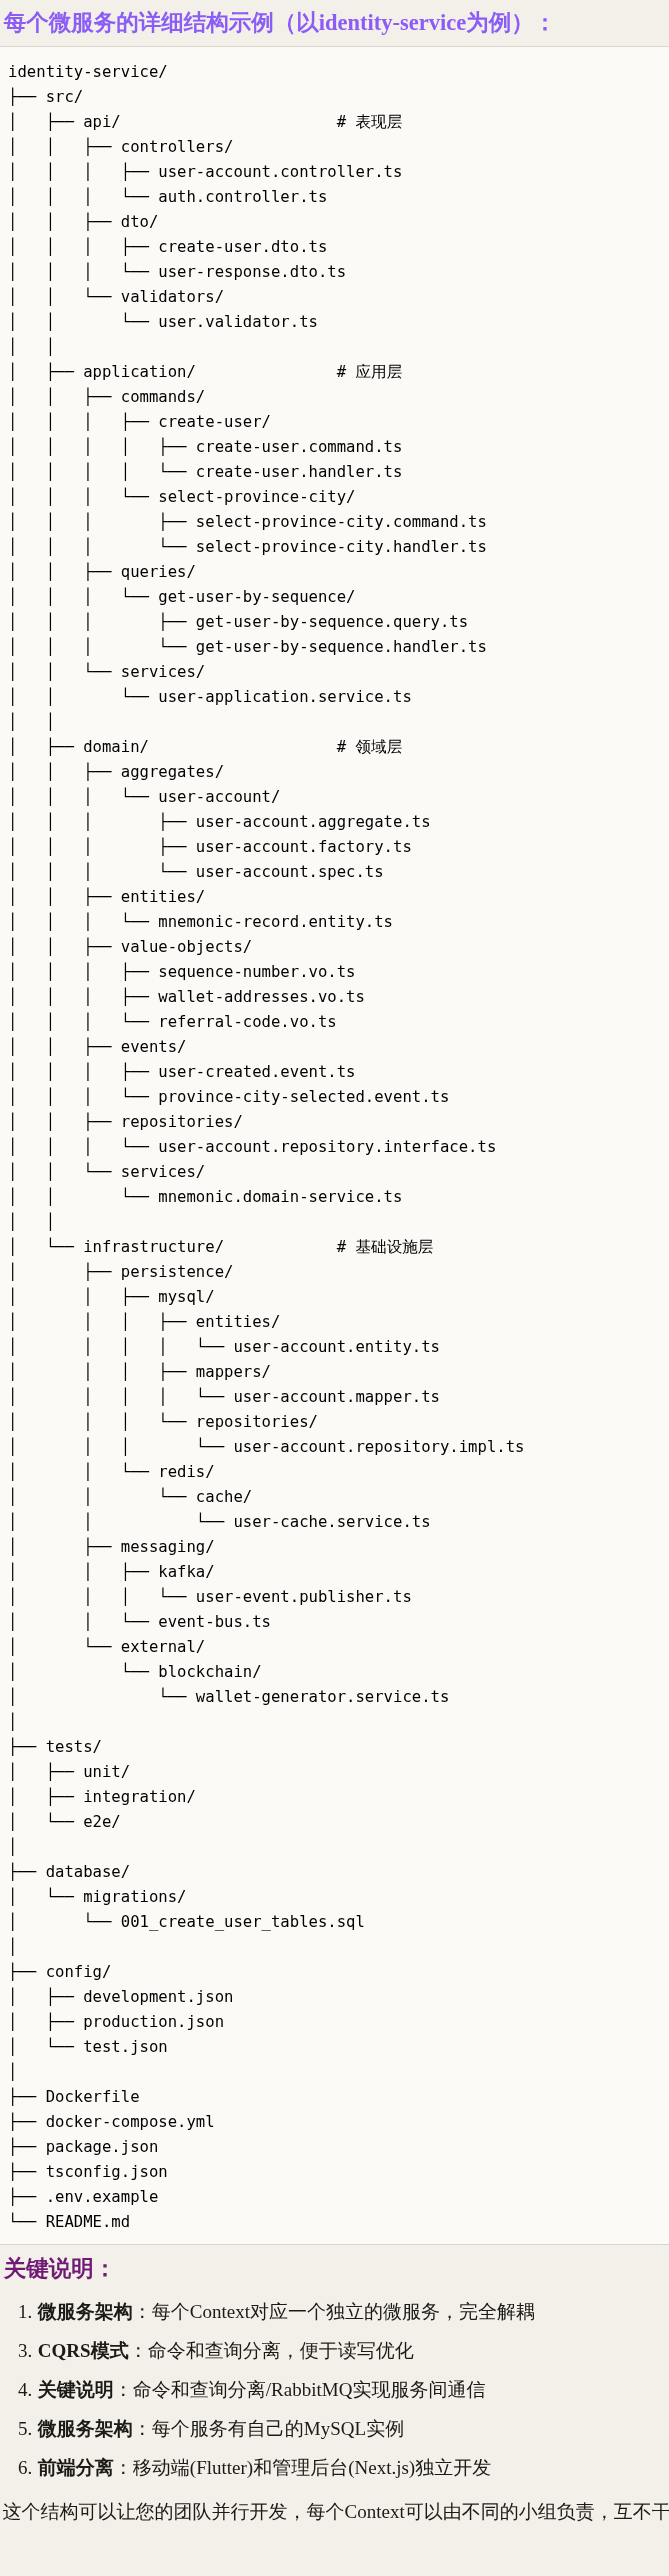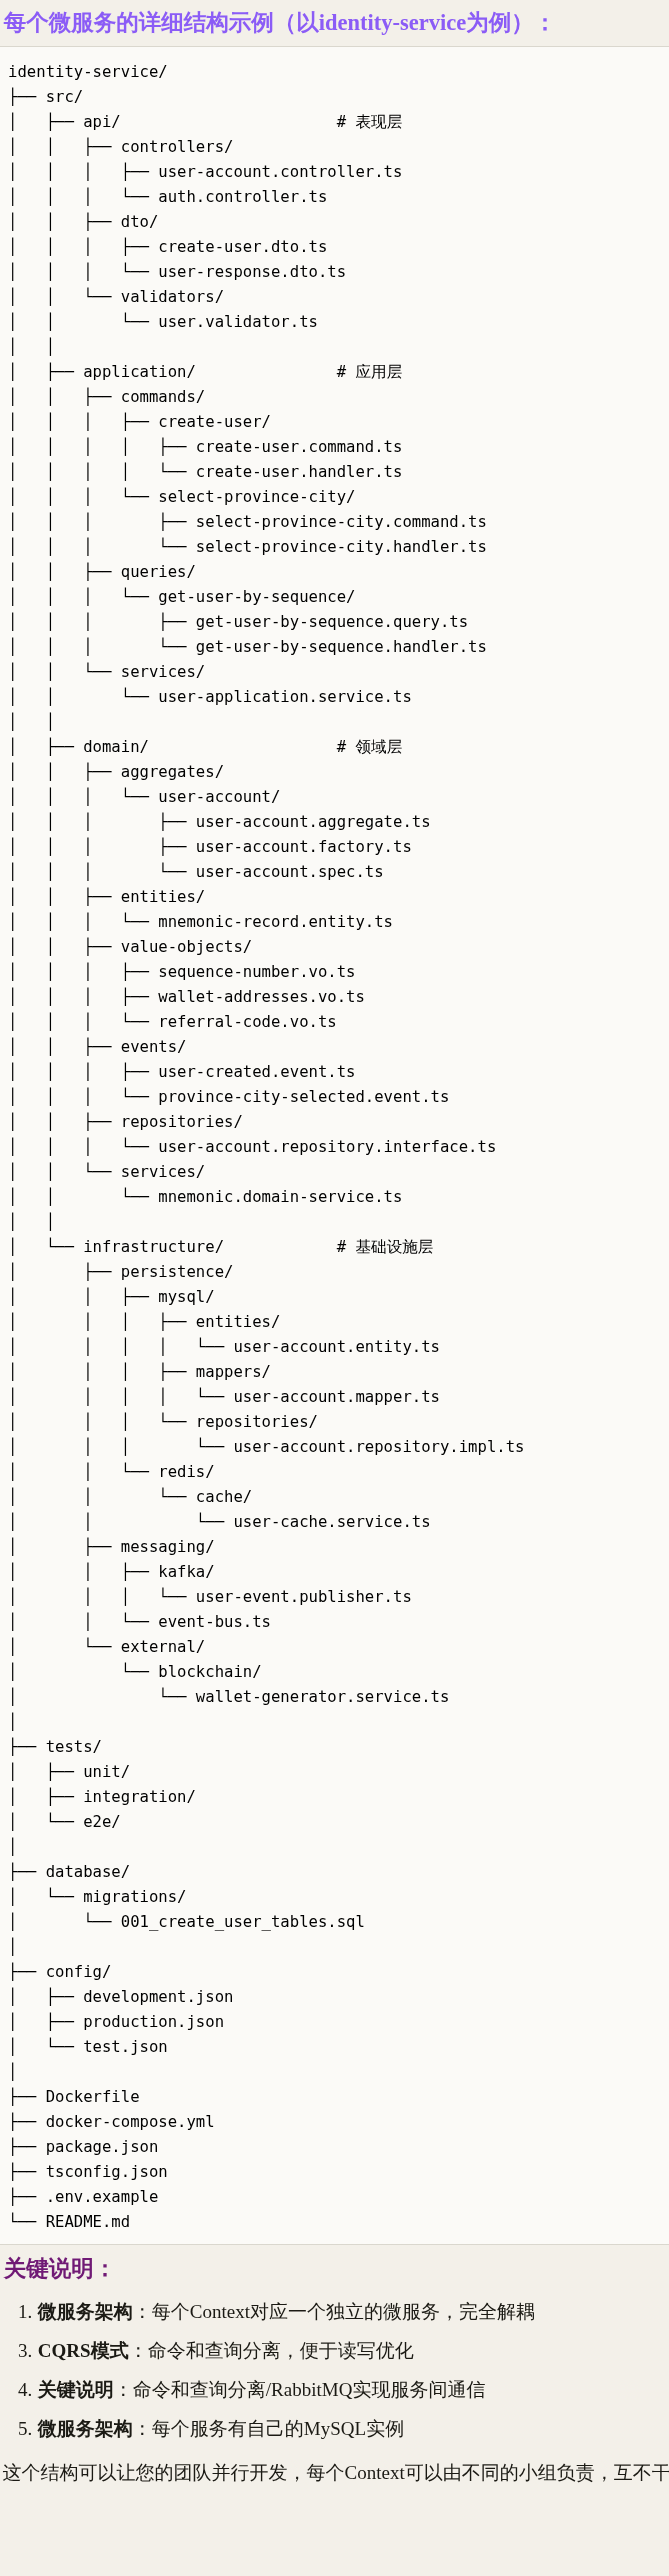--- a/index.html
+++ b/index.html
@@ -161,6 +161,7 @@
     <div class="note-item"><span class="note-num">3.</span><span class="note-label">CQRS模式</span><span class="note-text">：命令和查询分离，便于读写优化</span></div>
     <div class="note-item"><span class="note-num">4.</span><span class="note-label">关键说明</span><span class="note-text">：命令和查询分离/RabbitMQ实现服务间通信</span></div>
     <div class="note-item"><span class="note-num">5.</span><span class="note-label">微服务架构</span><span class="note-text">：每个服务有自己的MySQL实例</span></div>
+    <div class="note-item"><span class="note-num">6.</span><span class="note-label">前端分离</span><span class="note-text">：移动端(Flutter)和管理后台(Next.js)独立开发</span></div>
   </div>
 
   <p class="summary">这个结构可以让您的团队并行开发，每个Context可以由不同的小组负责，互不干扰。</p>

